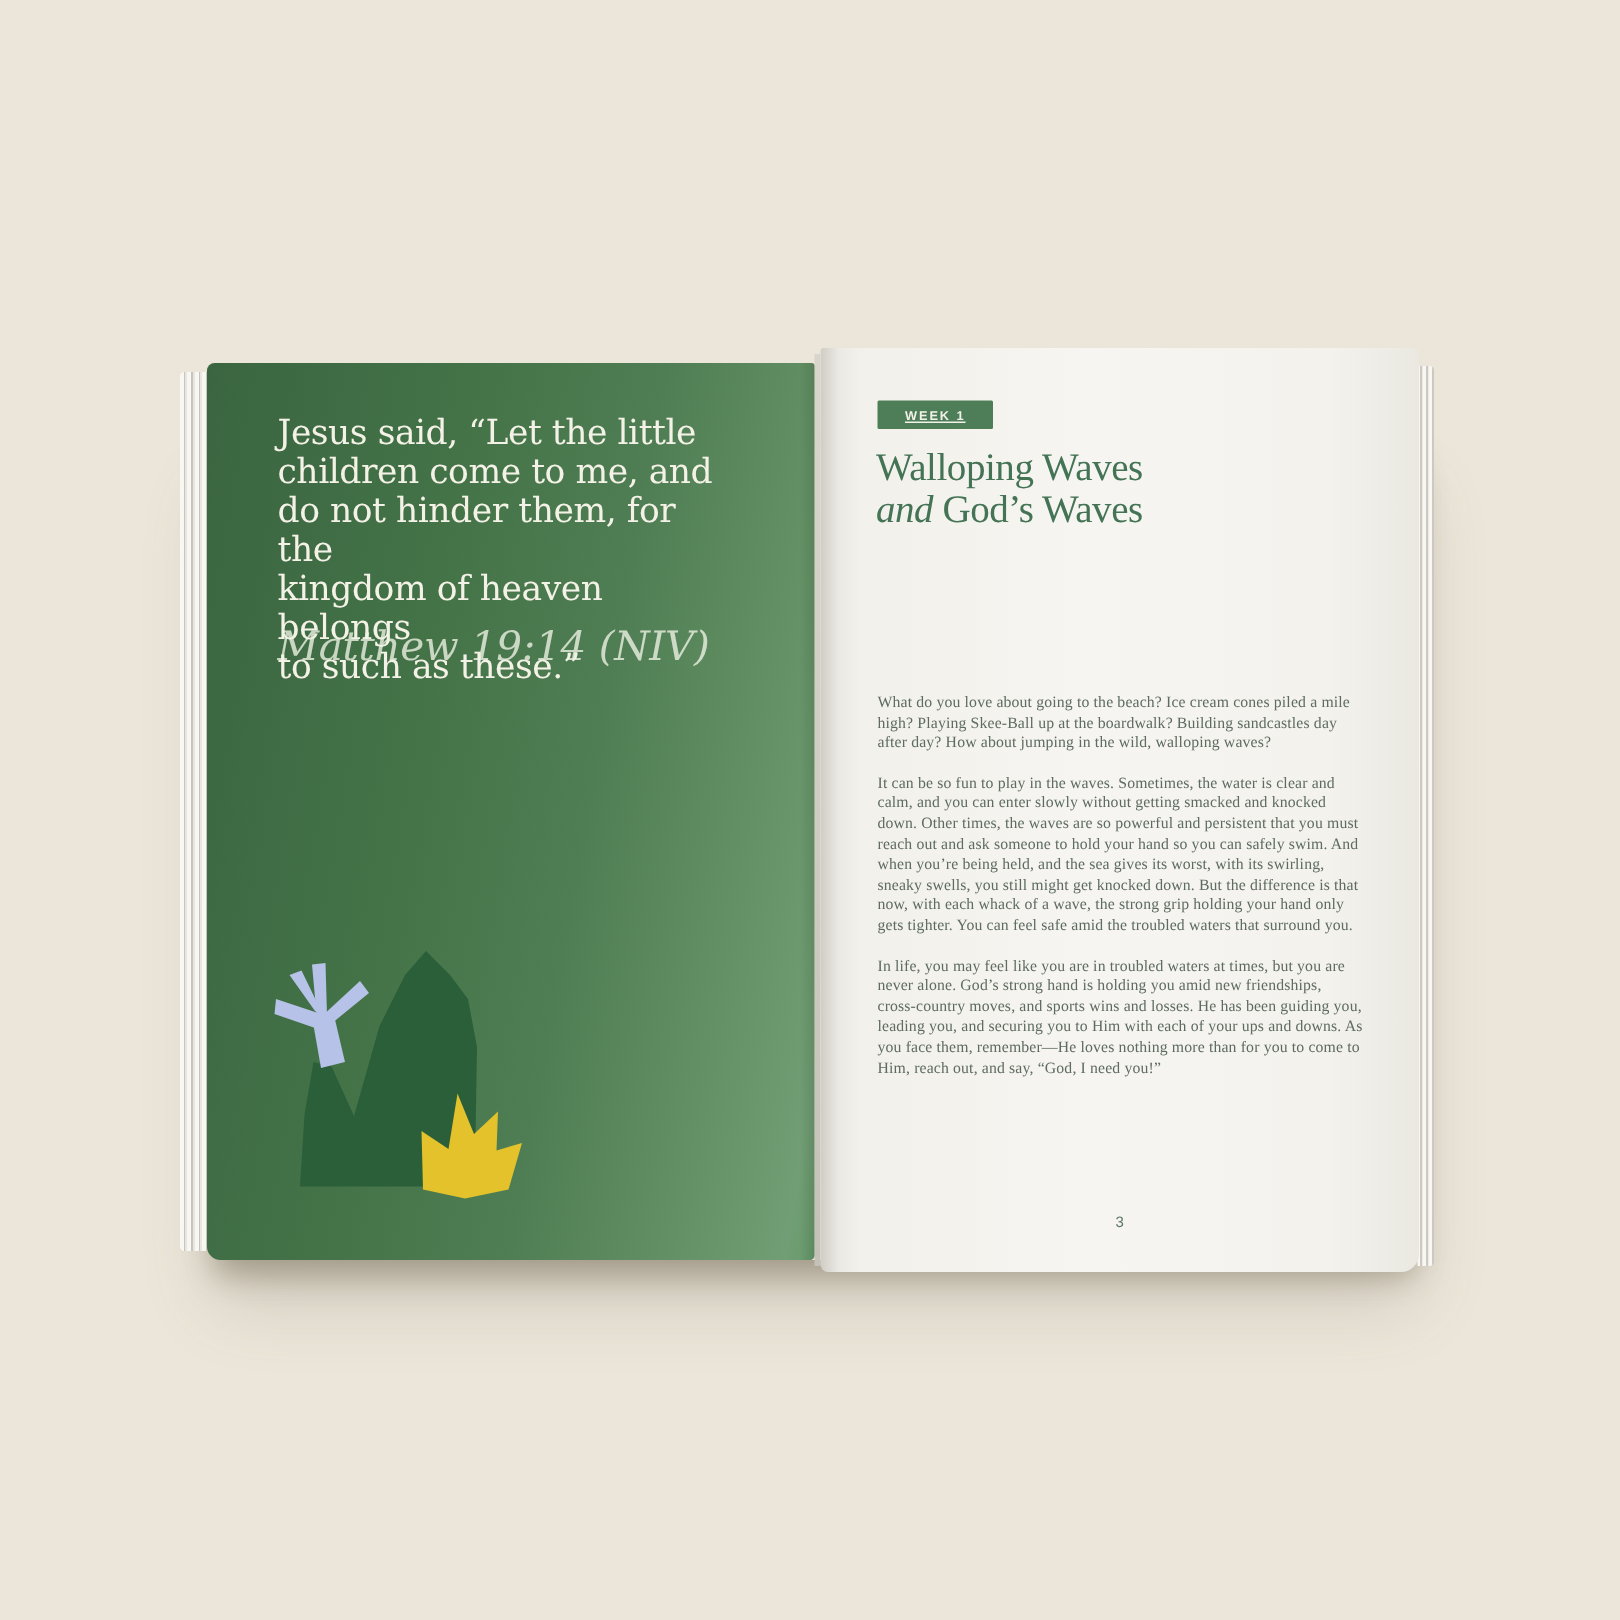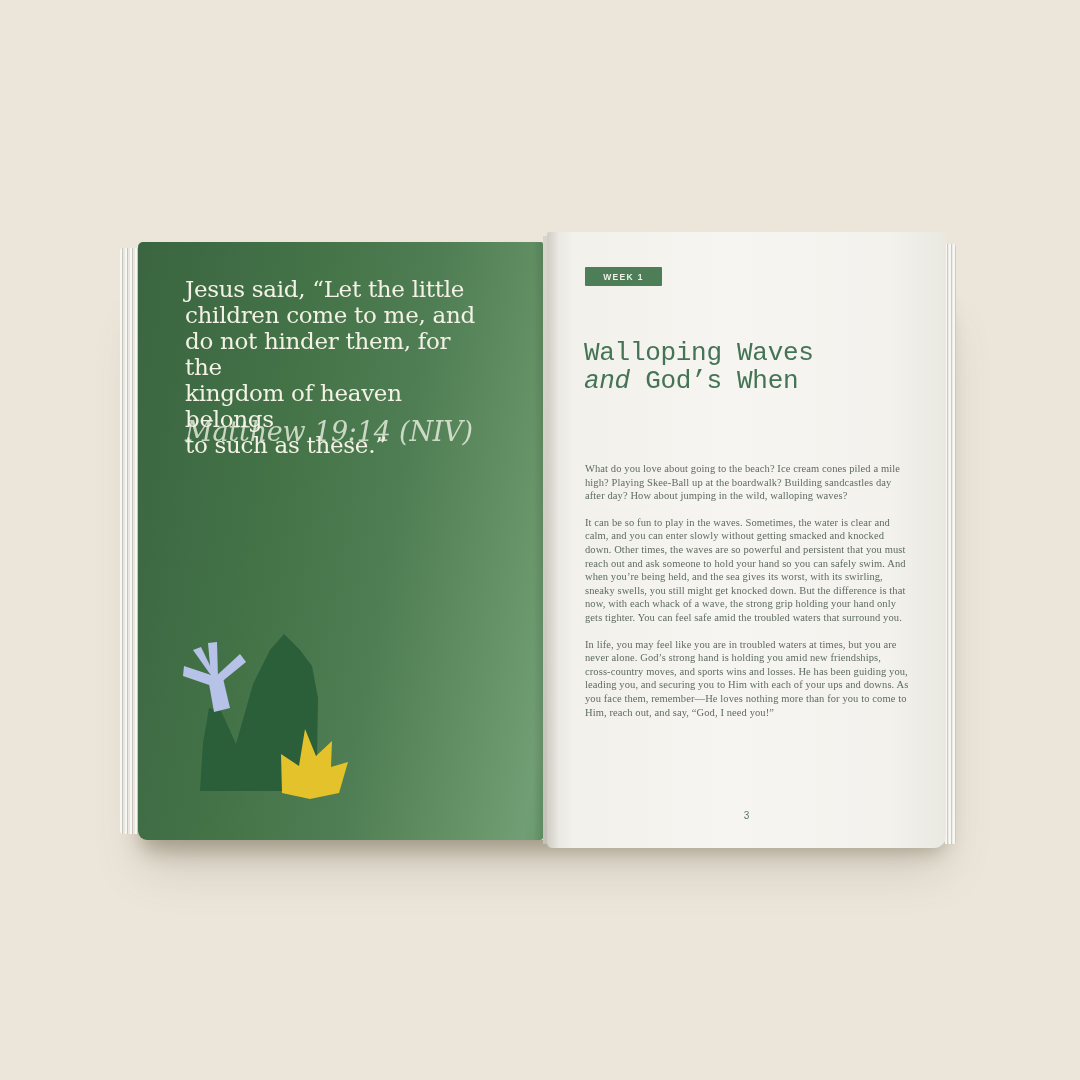--- a/index.html
+++ b/index.html
@@ -71,6 +71,7 @@
     font-size:8.5px; font-weight:600; letter-spacing:1.3px;
     display:flex; align-items:center; justify-content:center;
     border-radius:1px;
+    text-decoration:underline;
   }
   .title {
     position:absolute; left:37px; top:66px; width:330px;

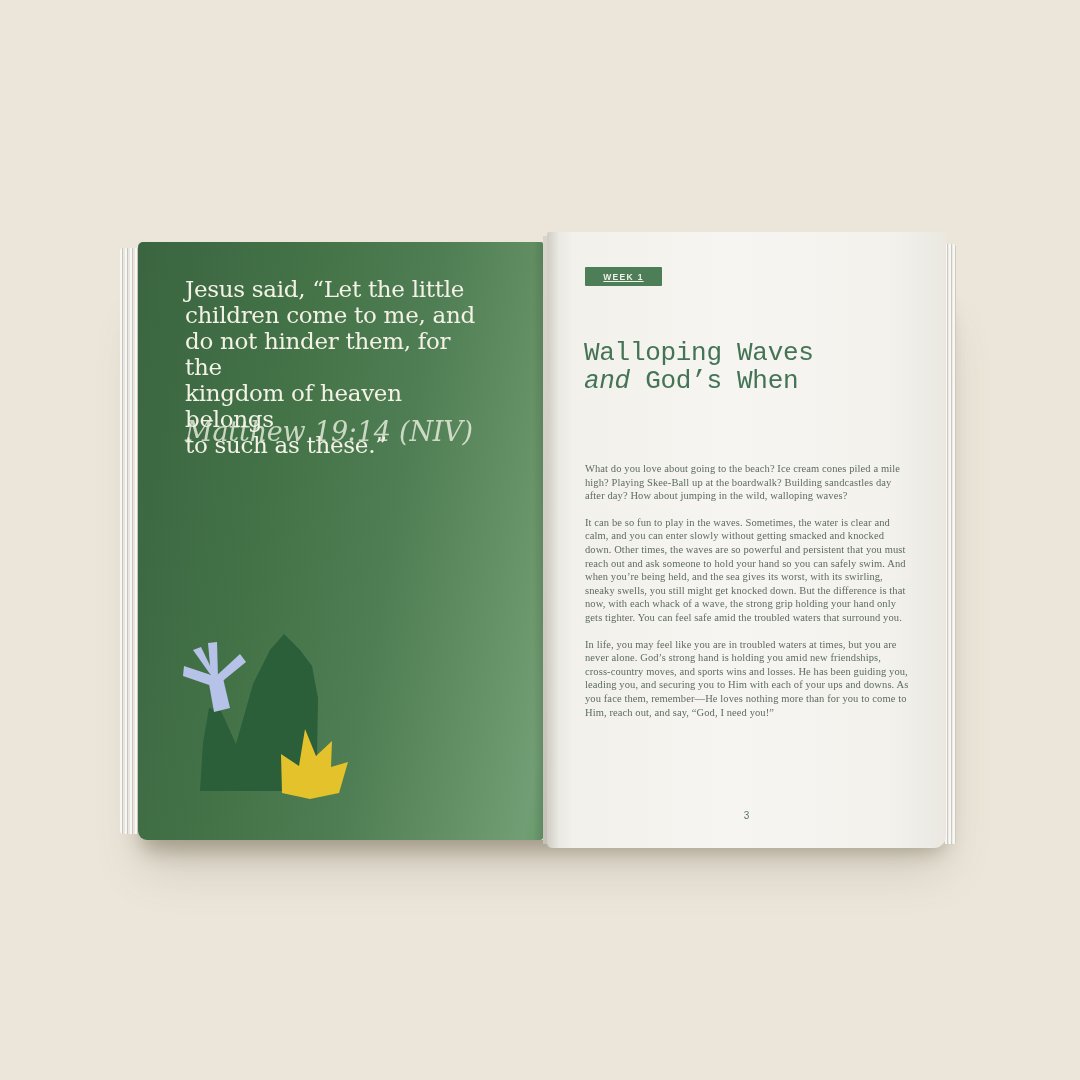--- a/index.html
+++ b/index.html
@@ -75,10 +75,9 @@
   }
   .title {
     position:absolute; left:37px; top:66px; width:330px;
-    font-family:Liberation Mono, monospace;
+    font-family:Liberation Serif, serif;
     font-size:26px; line-height:28px; letter-spacing:-0.3px;
     color:#447455;
-    margin-top:41px;
   }
   .title .ital { font-style:italic;text-align:center; }
   .body-copy {

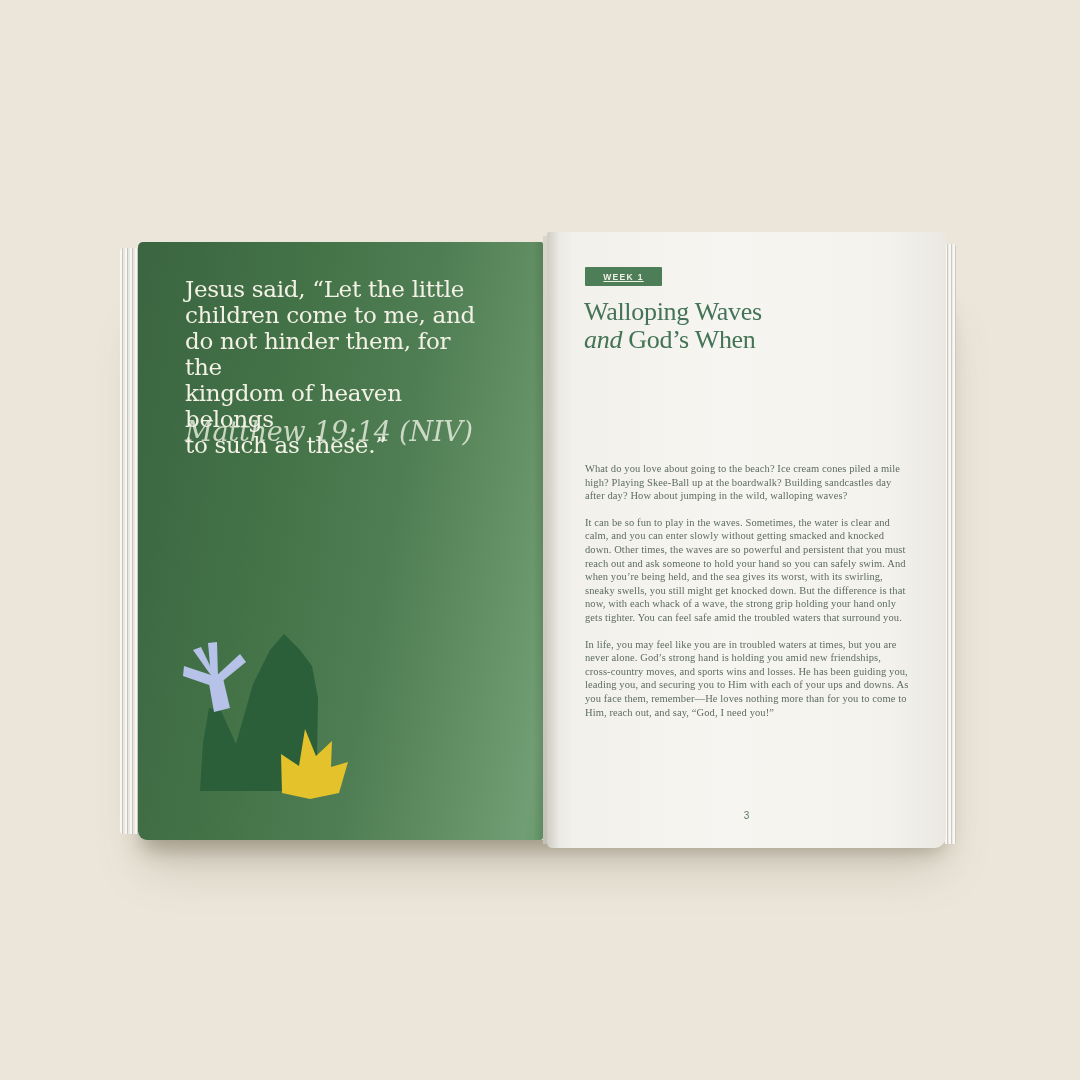--- a/index.html
+++ b/index.html
@@ -127,7 +127,7 @@
       <div class="week-badge">WEEK 1</div>
       <div class="title">
         <span>Walloping Waves</span><br>
-        <span class="ital">and</span><span> God’s When</span>
+        <span class="ital">and</span><span> God’s Waves</span>
       </div>
       <div class="body-copy">
         <p>What do you love about going to the beach? Ice cream cones piled a mile high? Playing Skee-Ball up at the boardwalk? Building sandcastles day after day? How about jumping in the wild, walloping waves?</p>

